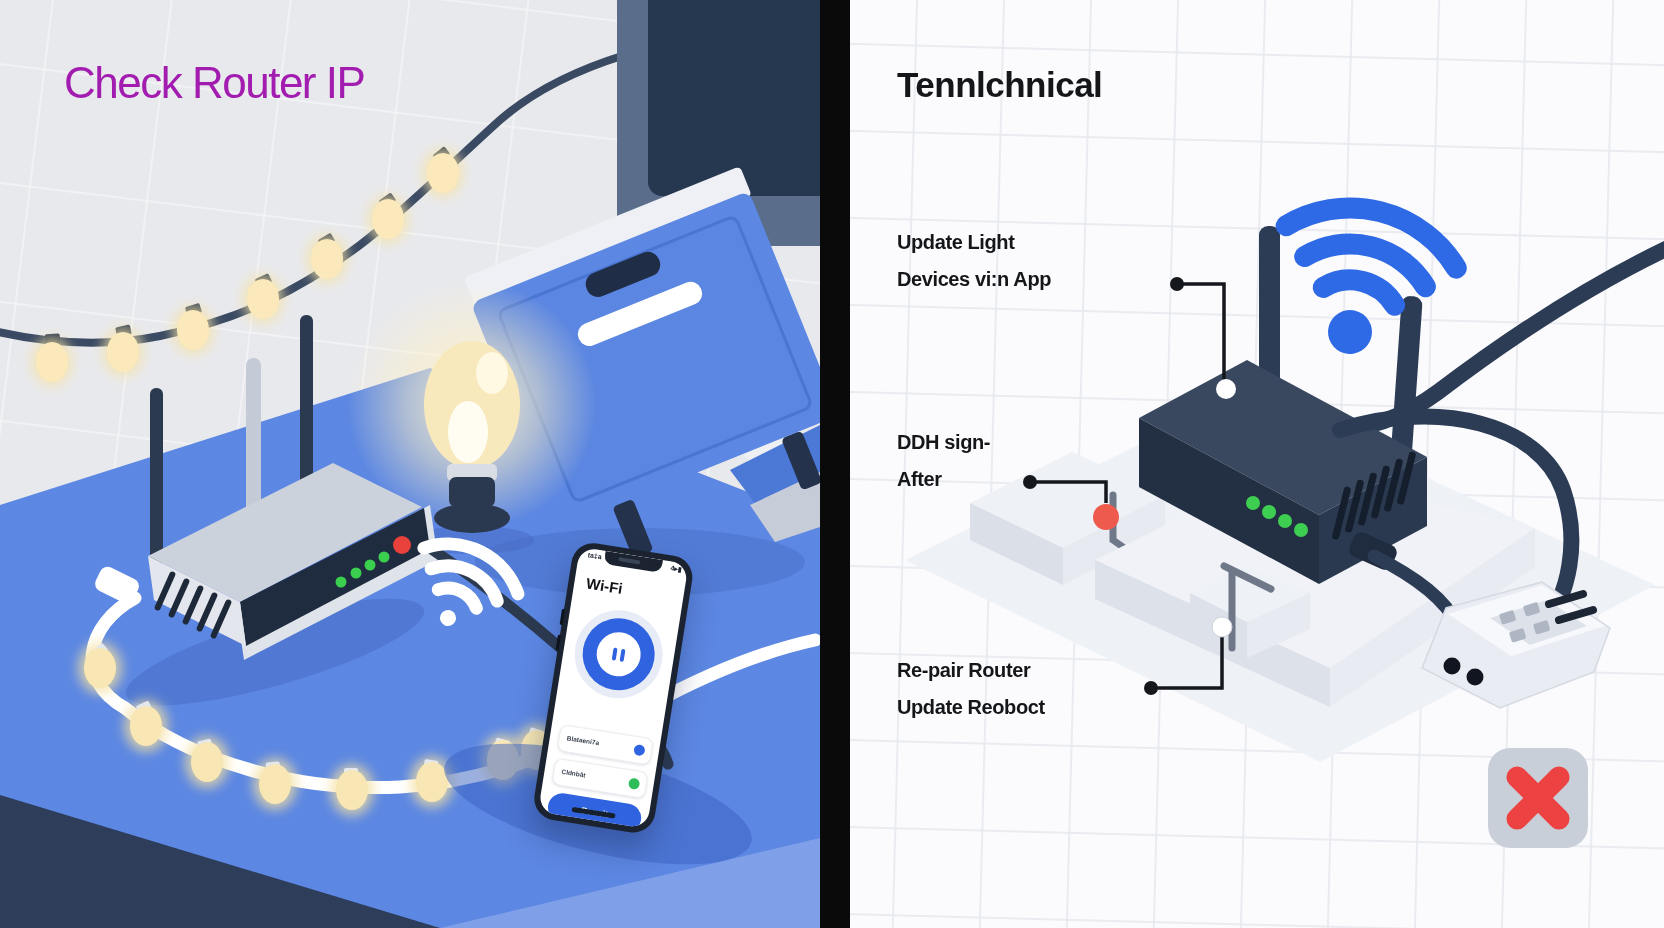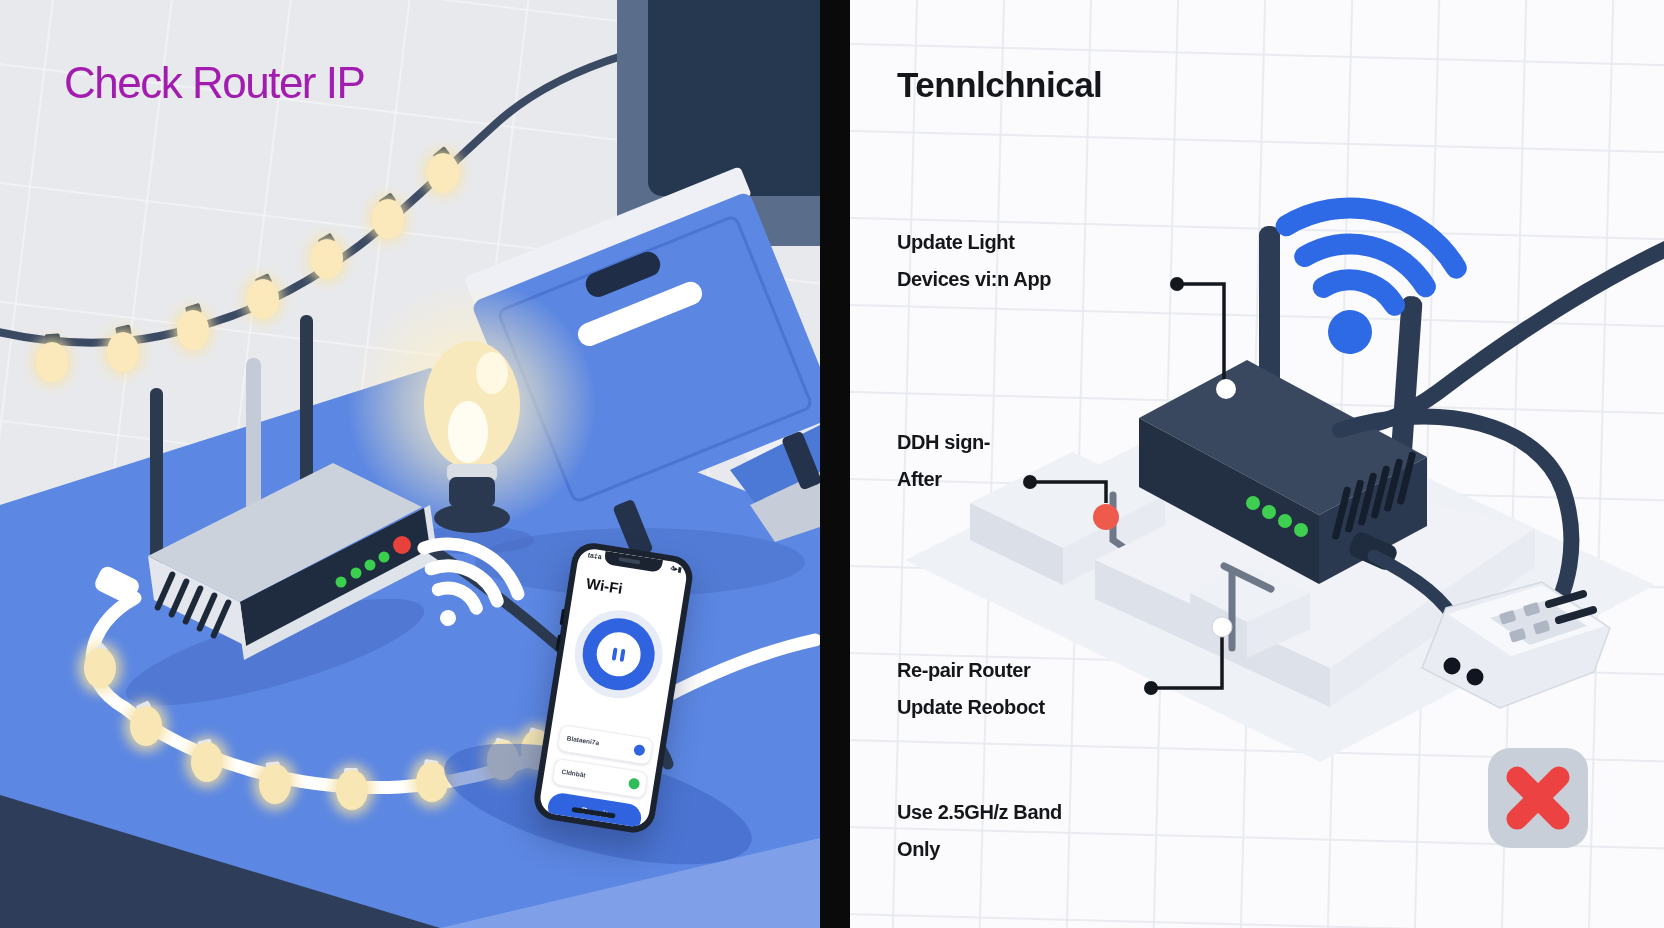--- a/index.html
+++ b/index.html
@@ -370,10 +370,6 @@
       <div>Re-pair Router</div>
       <div>Update Reoboct</div>
     </div>
-    <div class="callout" style="top:794px">
-      <div>Use 2.5GH/z Band</div>
-      <div>Only</div>
-    </div>
   </div>
 </div>
 

